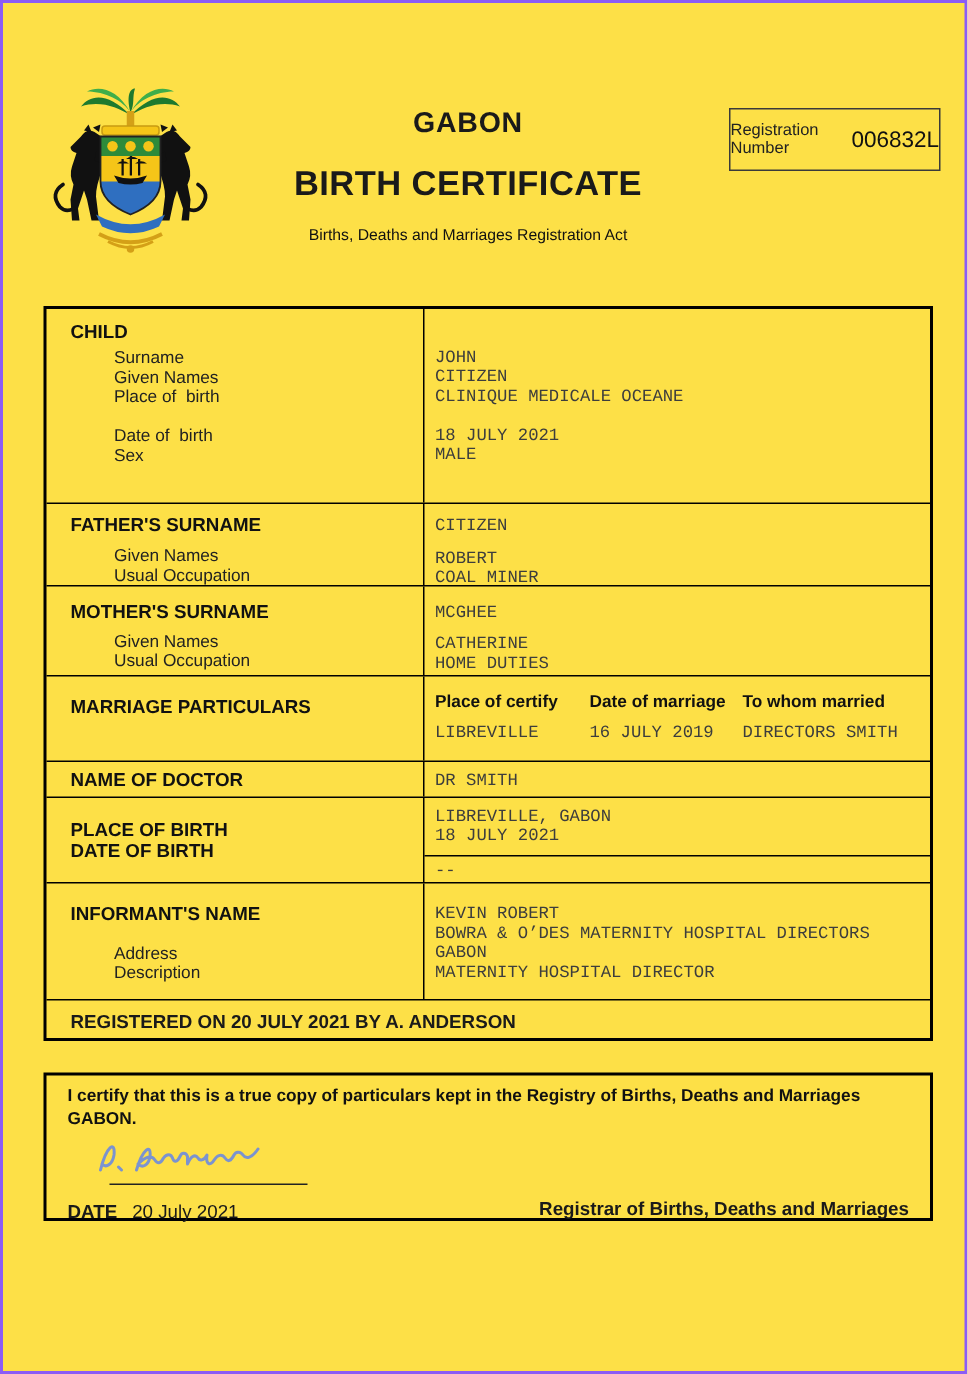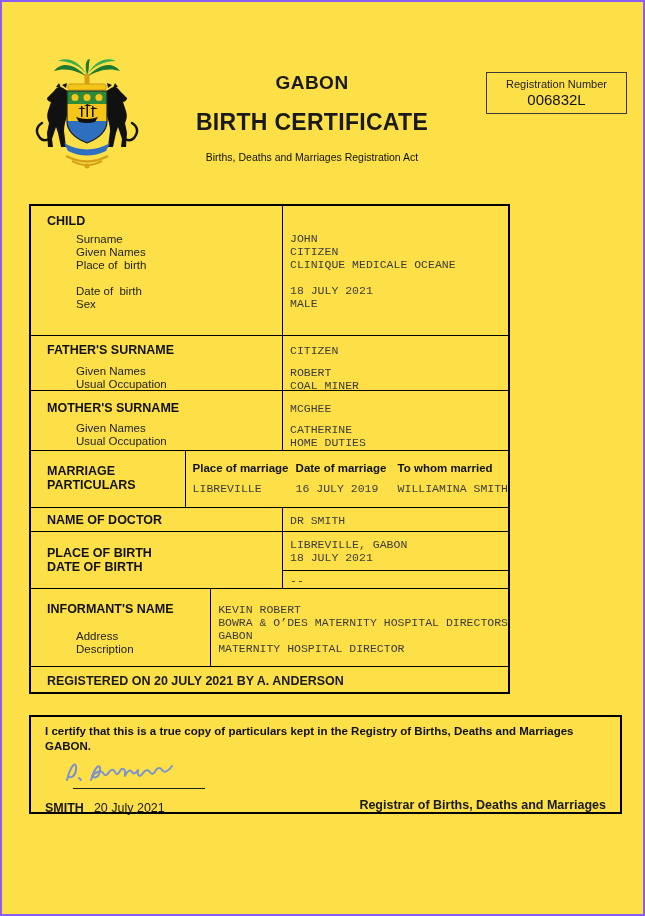--- a/index.html
+++ b/index.html
@@ -21,7 +21,7 @@
   .subtitle { font-size:10.5px; margin-top:15px; color:#111; }
   .reg-box {
     position:absolute; left:484px; top:70px; width:141px; height:42px;
-    border:1px solid #3a3a3a; display:flex; flex-direction:column;
+    border:1px solid #3a3a3a; display:flex; flex-direction:row;
     align-items:center; justify-content:center;
   }
   .reg-label { font-size:11px; color:#222; }

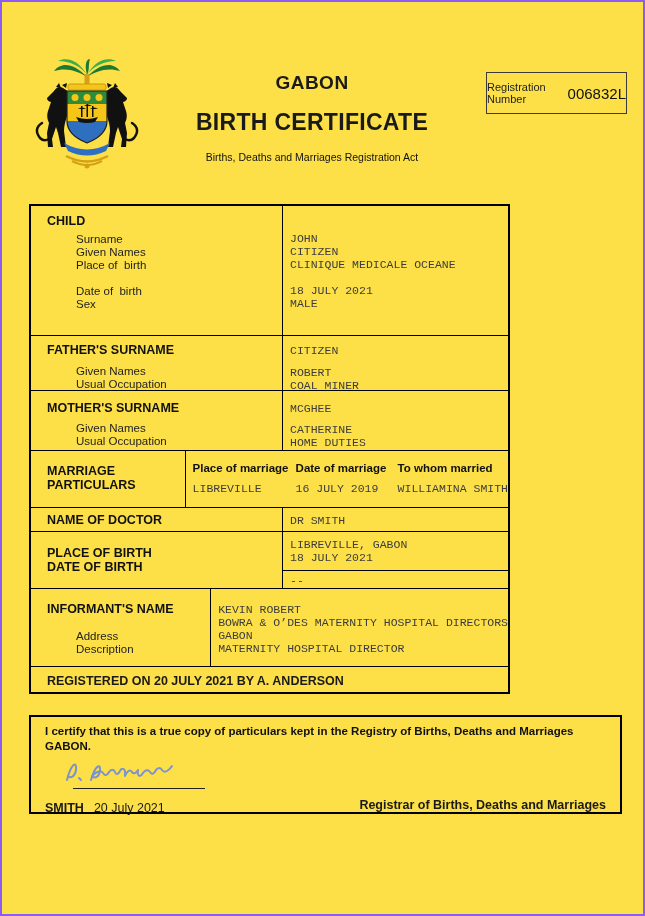--- a/index.html
+++ b/index.html
@@ -28,7 +28,7 @@
   .reg-number { font-size:15px; color:#111; margin-top:1px; }
   
   .doc-table {
-    position:absolute; left:27px; top:202px; width:481px;
+    position:absolute; left:27px; top:202px; width:593px;
     border:2px solid #000;
   }
   .row { display:flex; border-bottom:1px solid #000; }

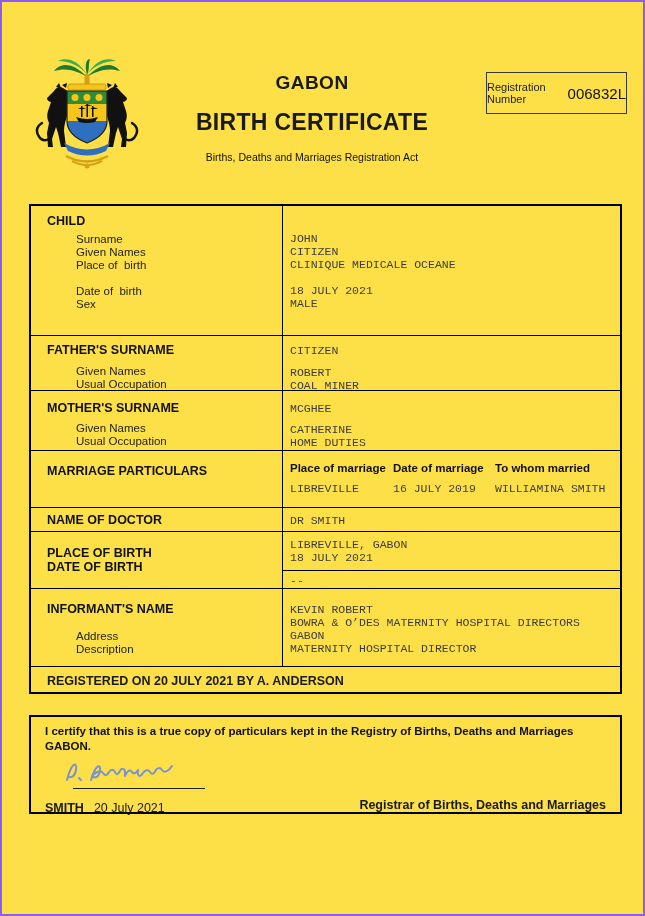--- a/index.html
+++ b/index.html
@@ -196,7 +196,7 @@
       </div>
       <div class="cell-r" style="padding-top:11px">
         <div class="mar-grid">
-          <div class="mar-head">Place of marriage</div>
+          <div class="mar-head">Place of certify</div>
           <div class="mar-head">Date of marriage</div>
           <div class="mar-head">To whom married</div>
         </div>

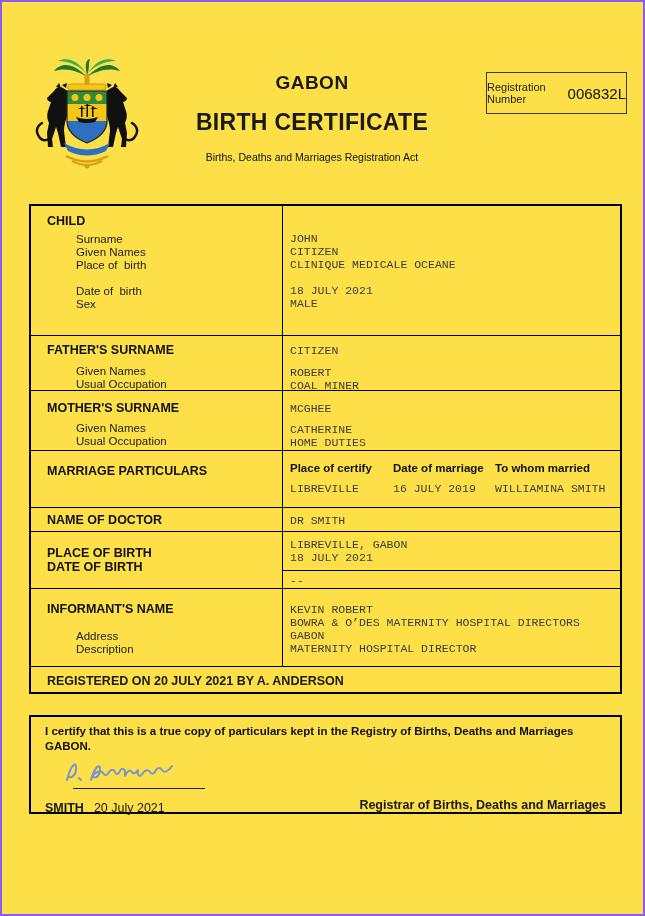--- a/index.html
+++ b/index.html
@@ -203,7 +203,7 @@
         <div class="mar-grid" style="margin-top:8px">
           <div class="val">LIBREVILLE</div>
           <div class="val">16 JULY 2019</div>
-          <div class="val">WILLIAMINA SMITH</div>
+          <div class="val">DIRECTORS SMITH</div>
         </div>
       </div>
     </div>

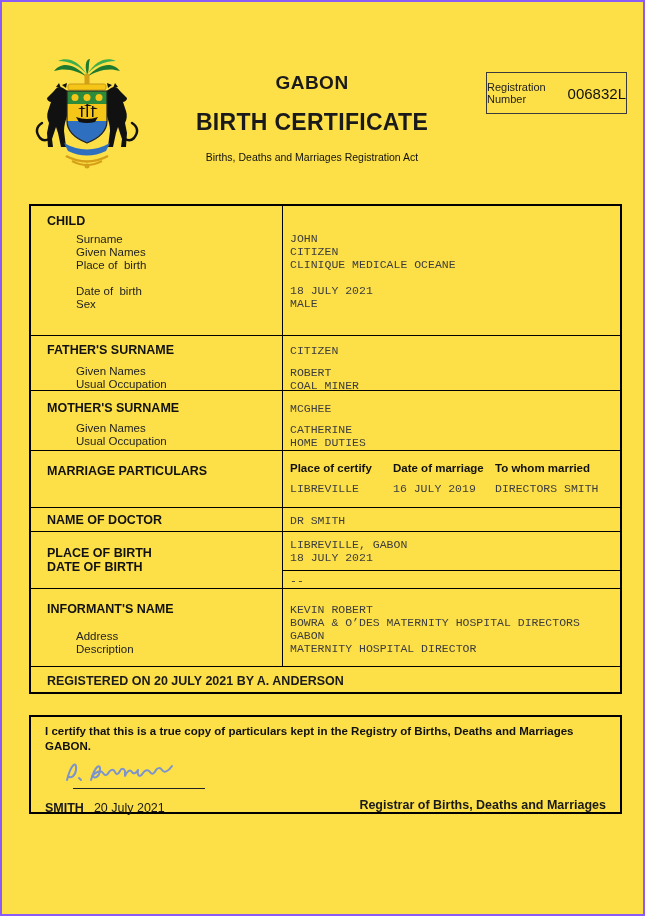--- a/index.html
+++ b/index.html
@@ -269,7 +269,7 @@
     </div>
     <div class="cert-bottom">
       <div>
-        <span class="date-label">SMITH</span><span class="date-value">20 July 2021</span>
+        <span class="date-label">DATE</span><span class="date-value">20 July 2021</span>
       </div>
       <div class="registrar">Registrar of Births, Deaths and Marriages</div>
     </div>

